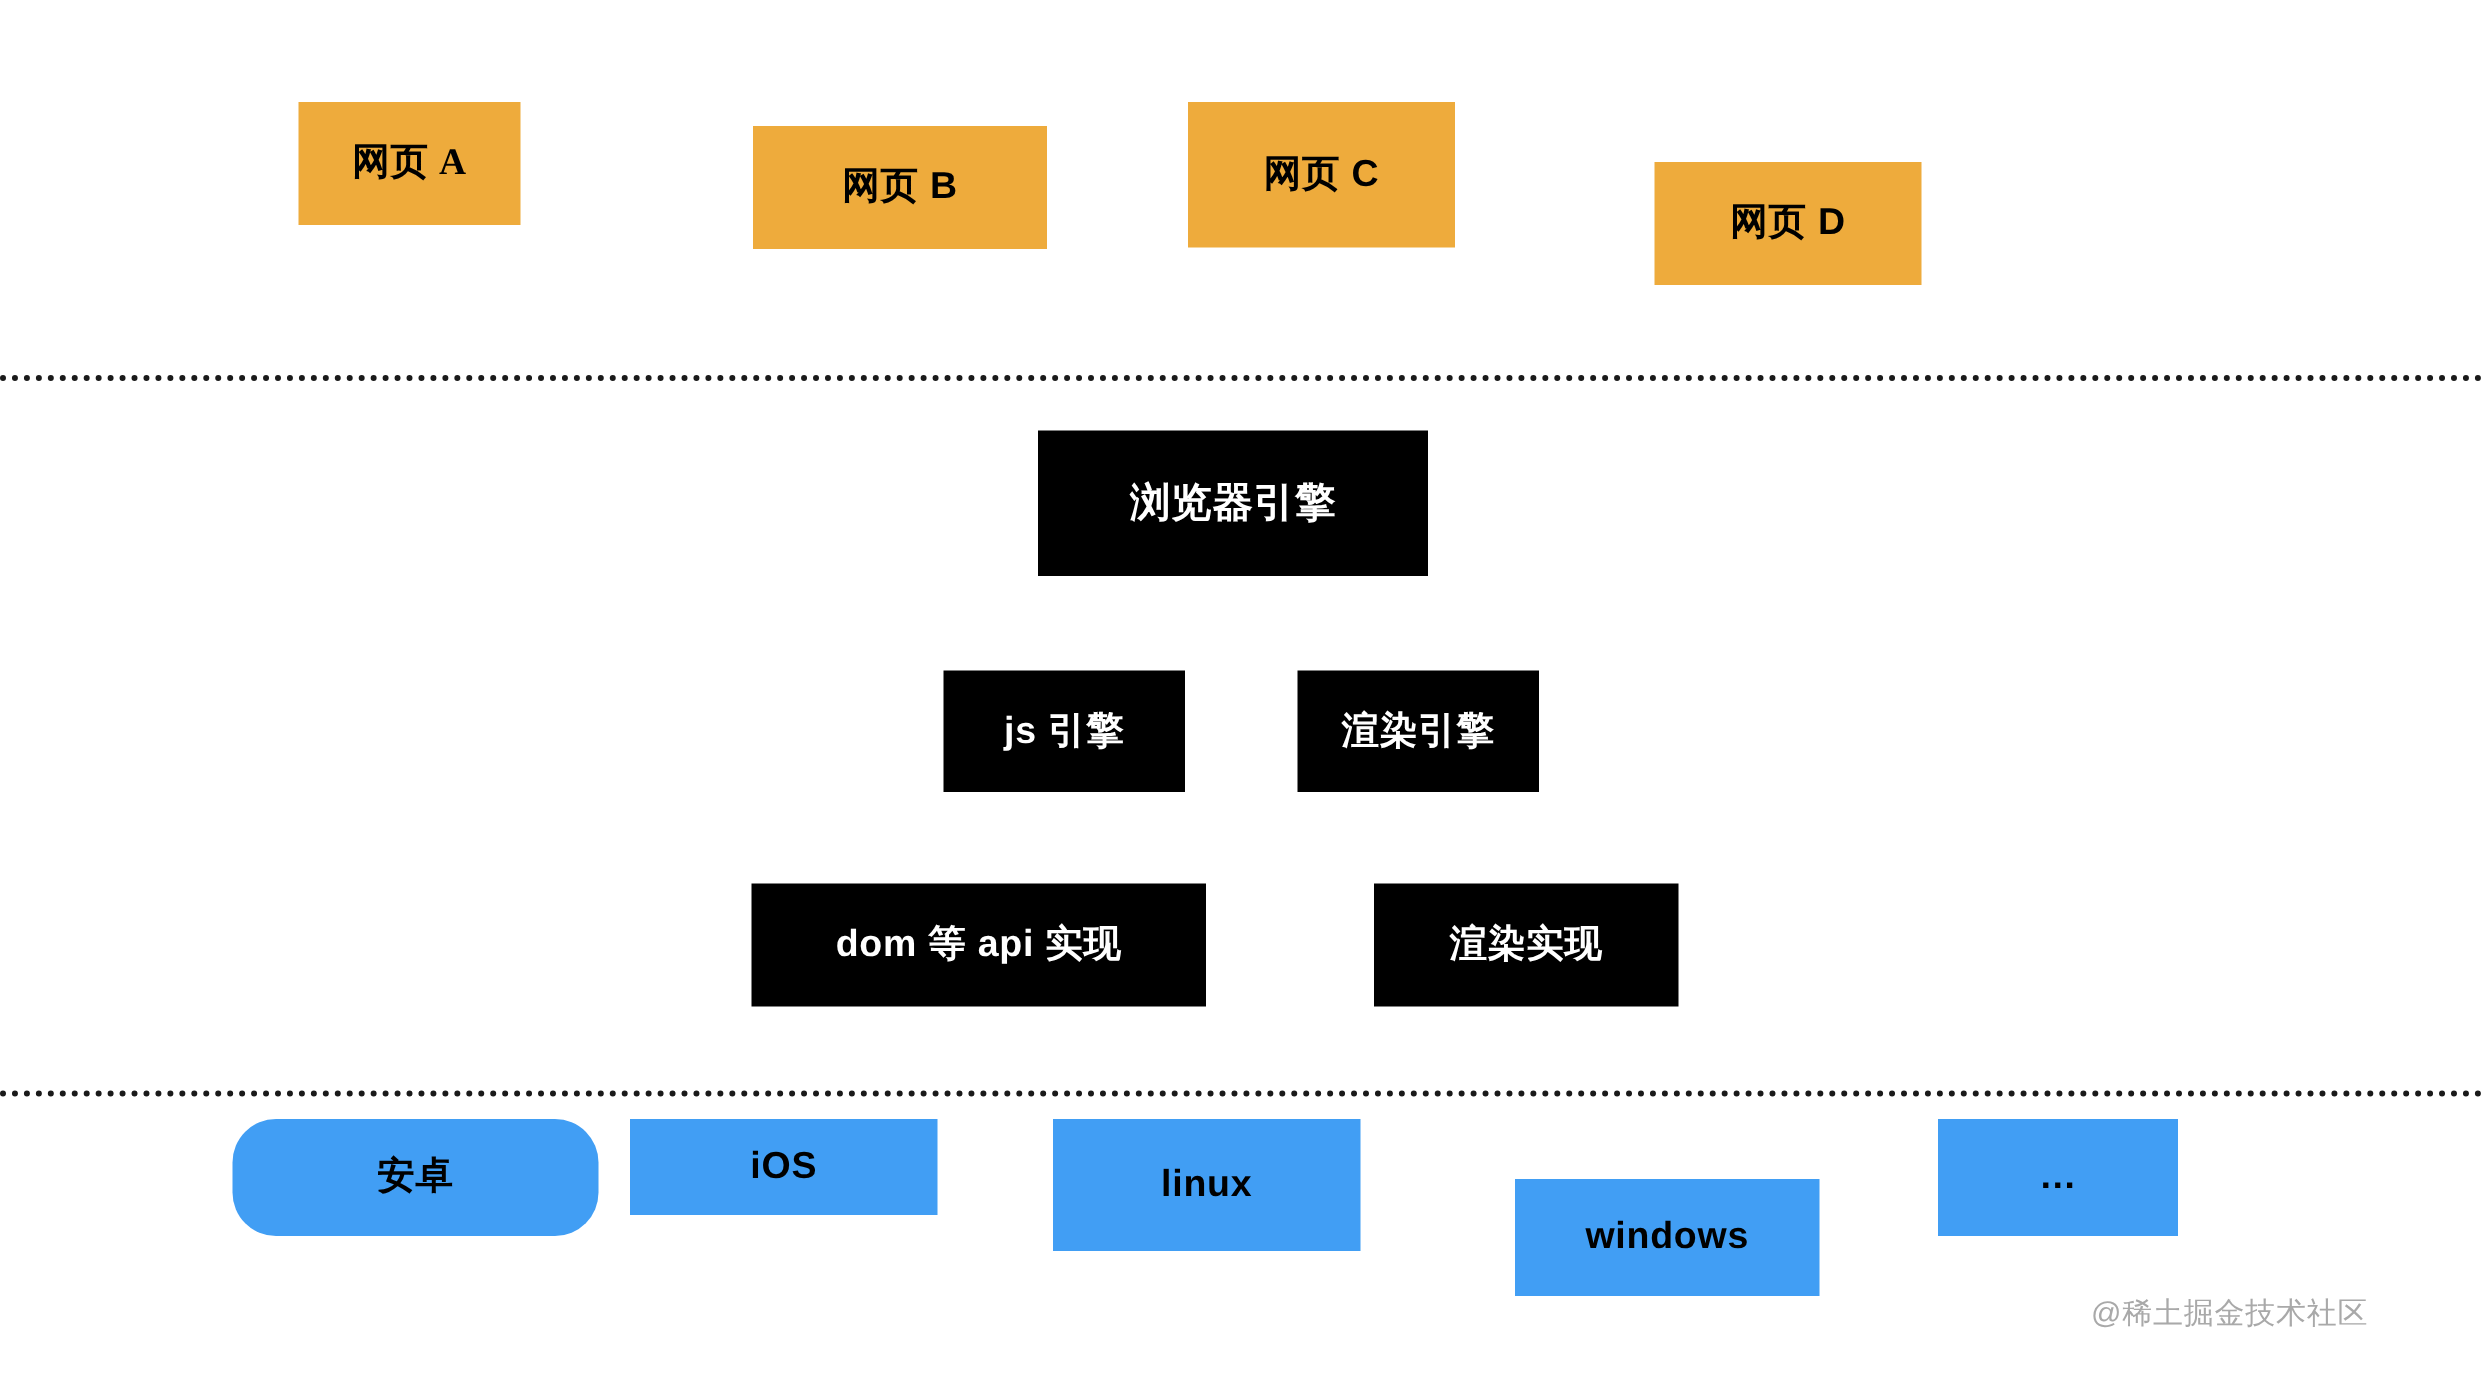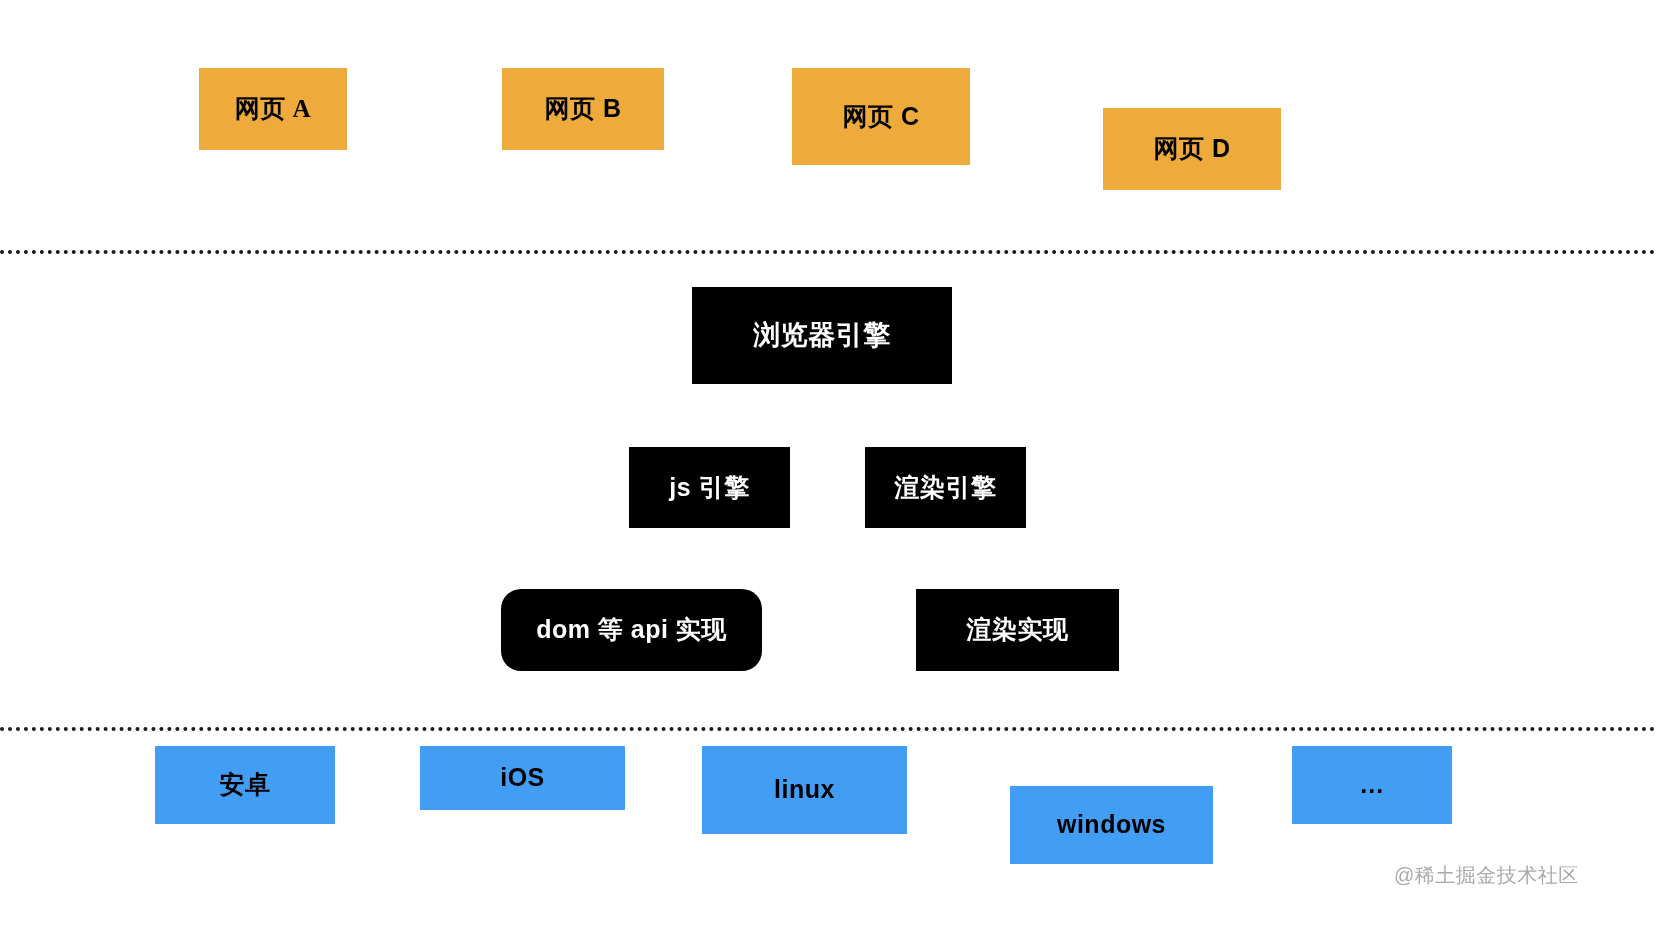--- a/index.html
+++ b/index.html
@@ -72,7 +72,7 @@
 
   <div id="pages-layer">
       <div class="node page" style="left: 199px; top: 68px; width: 148px; height: 82px; font-family: Liberation Serif, serif;">网页 A</div>
-      <div class="node page" style="left: 502px; top: 68px; width: 162px; height: 82px;">网页 B</div>
+      <div class="node page" style="left: 502px; top: 84px; width: 196px; height: 82px;">网页 B</div>
       <div class="node page" style="left: 792px; top: 68px; width: 178px; height: 97px;">网页 C</div>
       <div class="node page" style="left: 1103px; top: 68px; width: 178px; height: 82px; margin-top: 40px;">网页 D</div>
     </div>

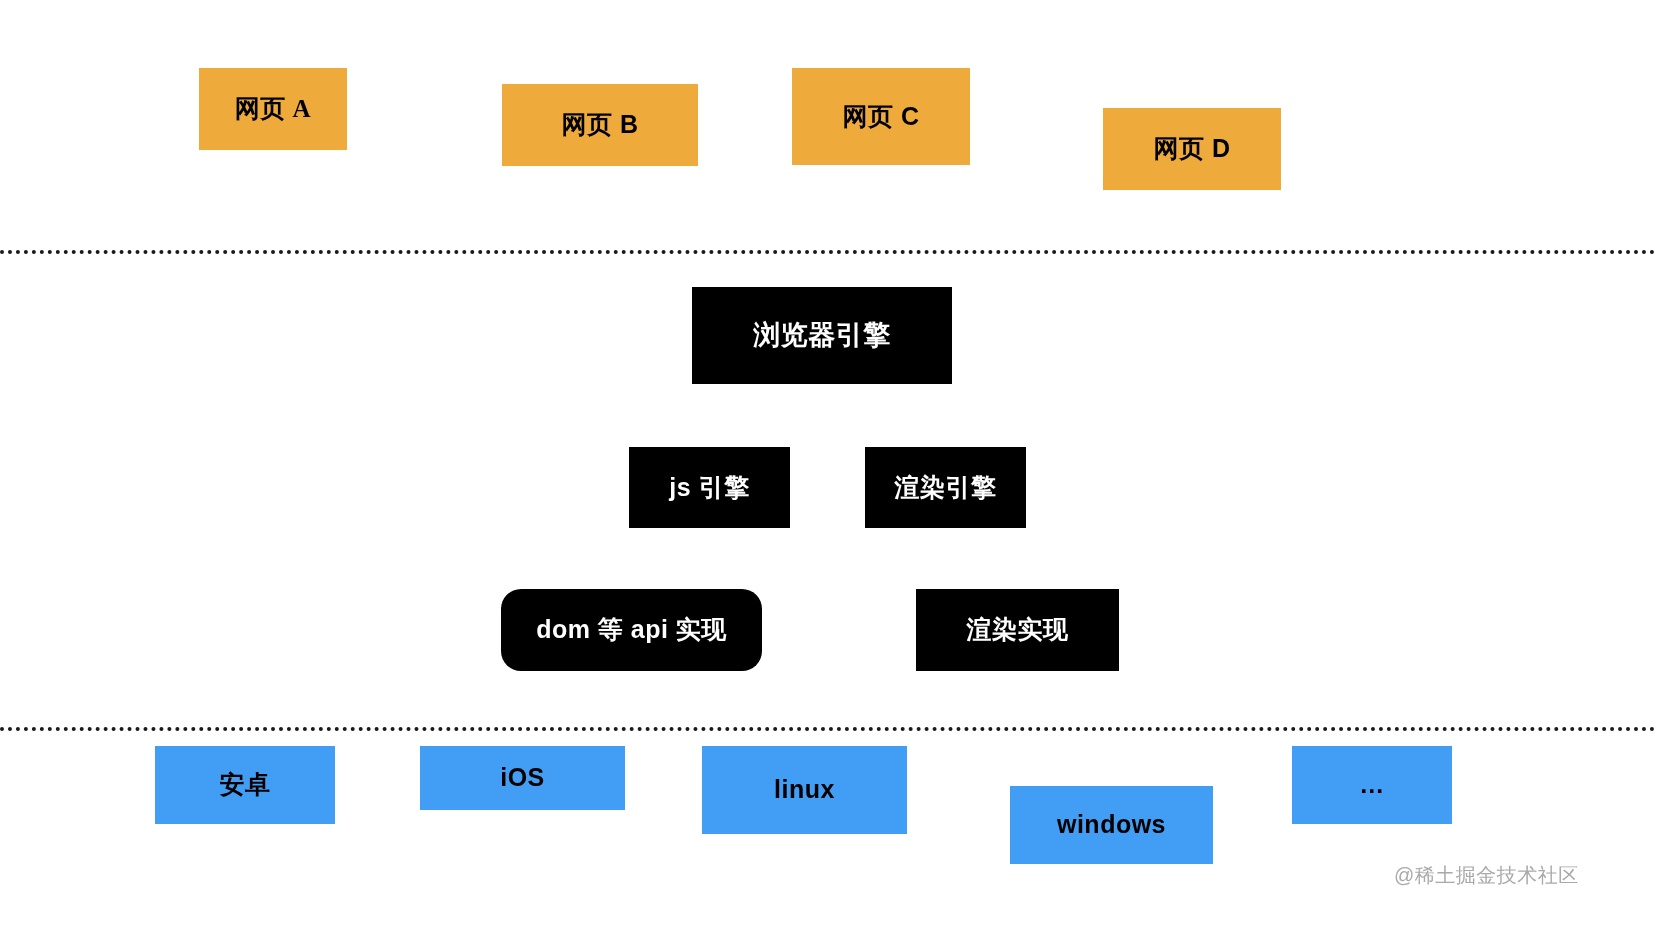--- a/index.html
+++ b/index.html
@@ -83,7 +83,7 @@
       <div class="node engine lvl1" style="left: 692px; top: 287px; width: 260px; height: 97px;">浏览器引擎</div>
       <div class="node engine lvl2" style="left: 629px; top: 447px; width: 161px; height: 81px;">js 引擎</div>
       <div class="node engine lvl2" style="left: 865px; top: 447px; width: 161px; height: 81px;">渲染引擎</div>
-      <div class="node engine lvl3" style="left: 501px; top: 589px; width: 261px; height: 82px; border-radius: 20px;">dom 等 api 实现</div>
+      <div class="node engine lvl3" style="left: 501px; top: 589px; width: 303px; height: 82px;">dom 等 api 实现</div>
       <div class="node engine lvl3" style="left: 887px; top: 589px; width: 203px; height: 82px; margin-left: 29px;">渲染实现</div>
     </div>
 

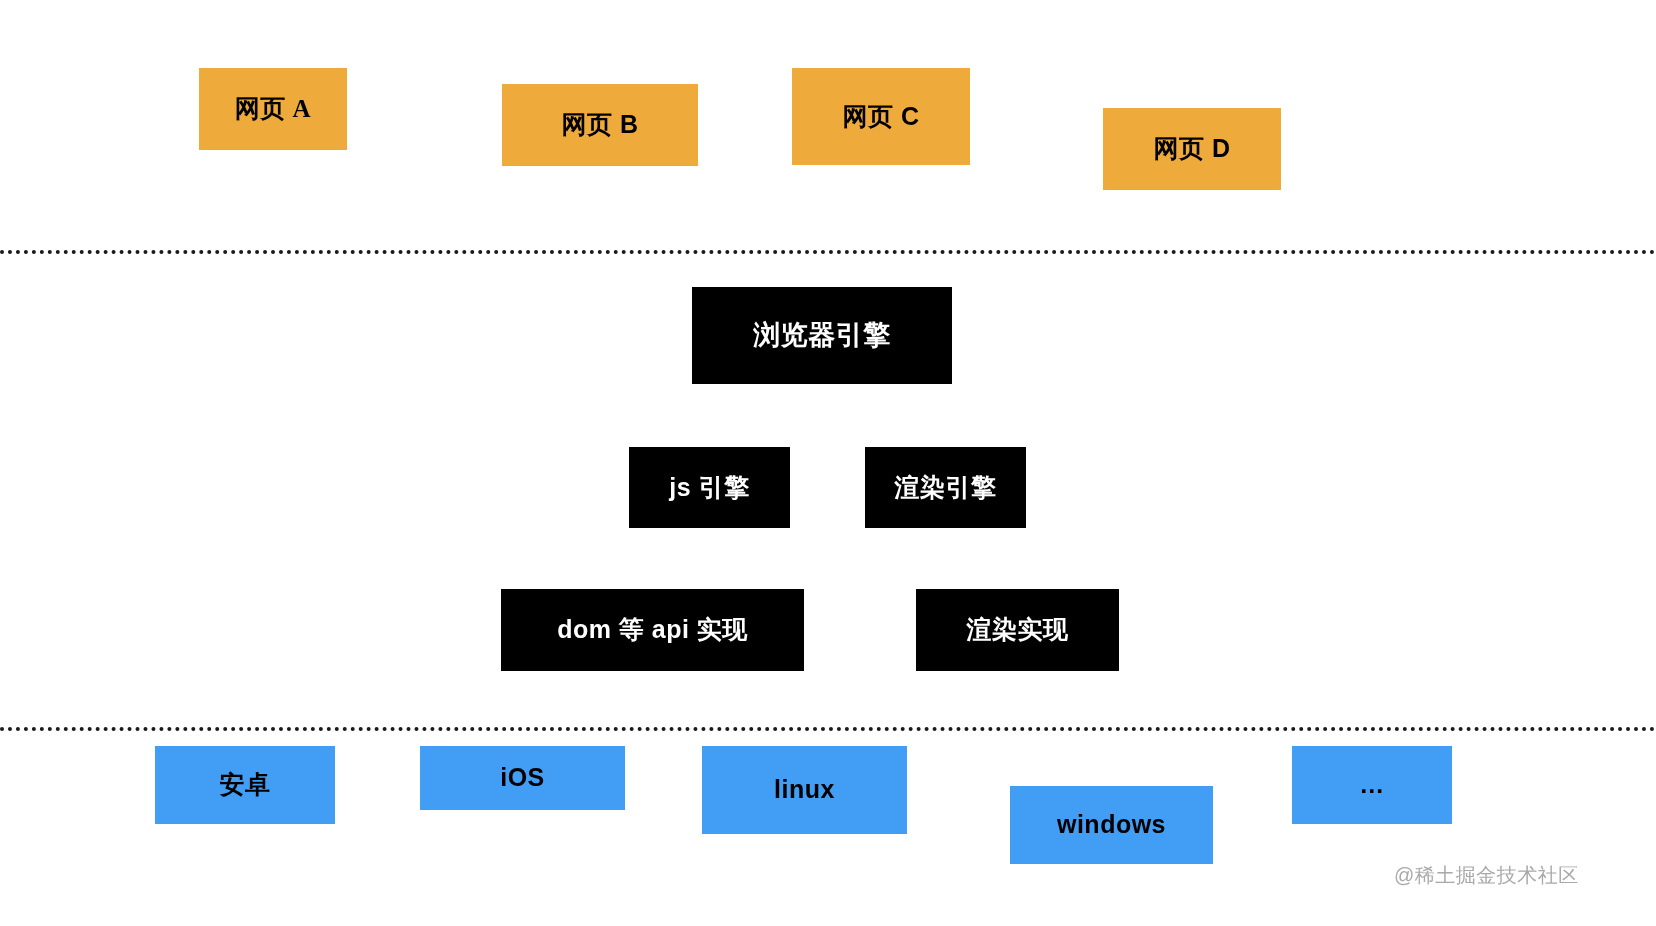--- a/index.html
+++ b/index.html
@@ -90,7 +90,7 @@
   <div class="divider" id="divider-1" style="top: 727px;"></div>
 
   <div id="os-layer">
-      <div class="node os" style="left: 155px; top: 746px; width: 180px; height: 78px;">安卓</div>
+      <div class="node os" style="left: 155px; top: 746px; width: 244px; height: 78px; border-radius: 29px;">安卓</div>
       <div class="node os" style="left: 420px; top: 746px; width: 205px; height: 64px;">iOS</div>
       <div class="node os" style="left: 702px; top: 746px; width: 205px; height: 88px;">linux</div>
       <div class="node os" style="left: 1010px; top: 786px; width: 203px; height: 78px;">windows</div>

